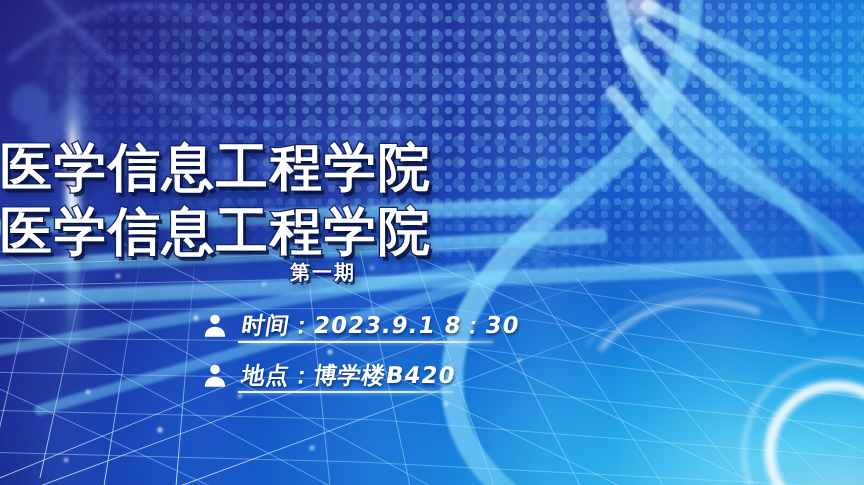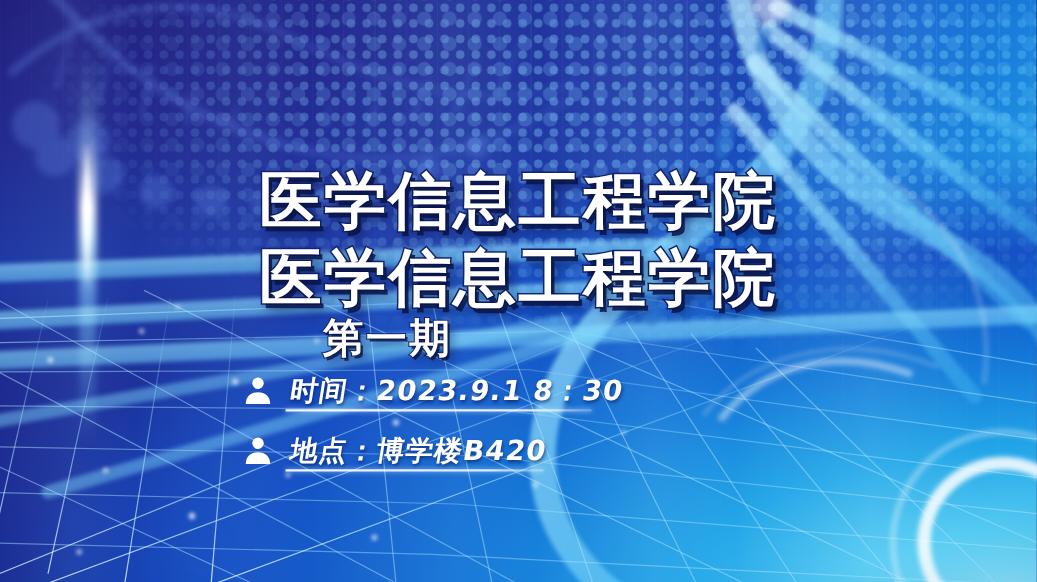--- a/index.html
+++ b/index.html
@@ -101,7 +101,6 @@
 
   .title-line{
     position:absolute;left:0;width:864px;
-    text-align:center;
     font-family:"DejaVu Sans","Liberation Sans",sans-serif;
     font-weight:700;
     font-size:52px;

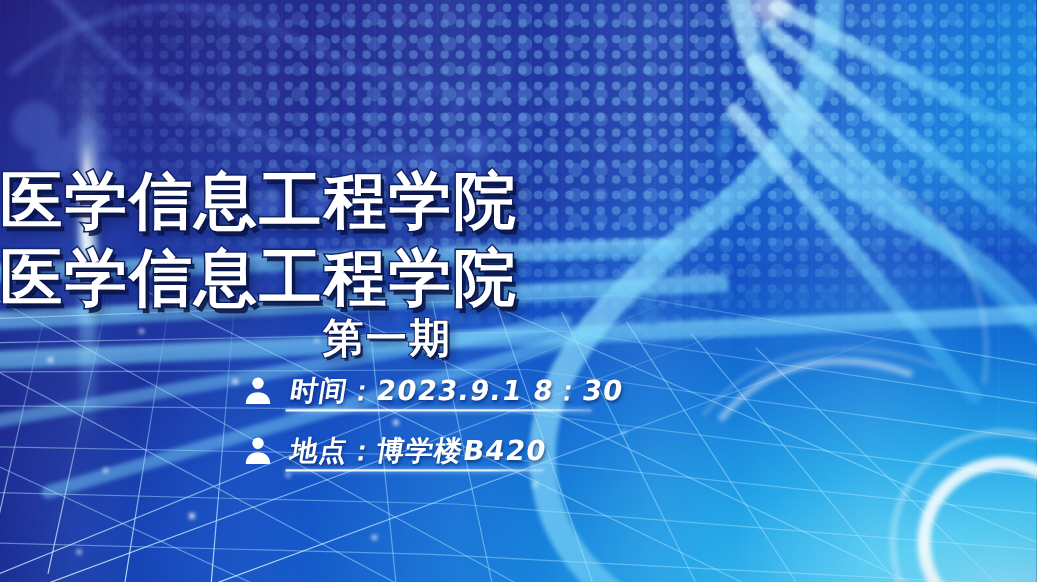--- a/index.html
+++ b/index.html
@@ -122,7 +122,7 @@
     padding-right:218px;
     box-sizing:border-box;
     font-family:"DejaVu Sans","Liberation Sans",sans-serif;
-    font-weight:700;font-size:34px;letter-spacing:2px;
+    font-weight:700;font-size:20px;letter-spacing:2px;
     color:#ffffff;white-space:nowrap;
     -webkit-text-stroke:1.6px #13266e;
     paint-order:stroke fill;

